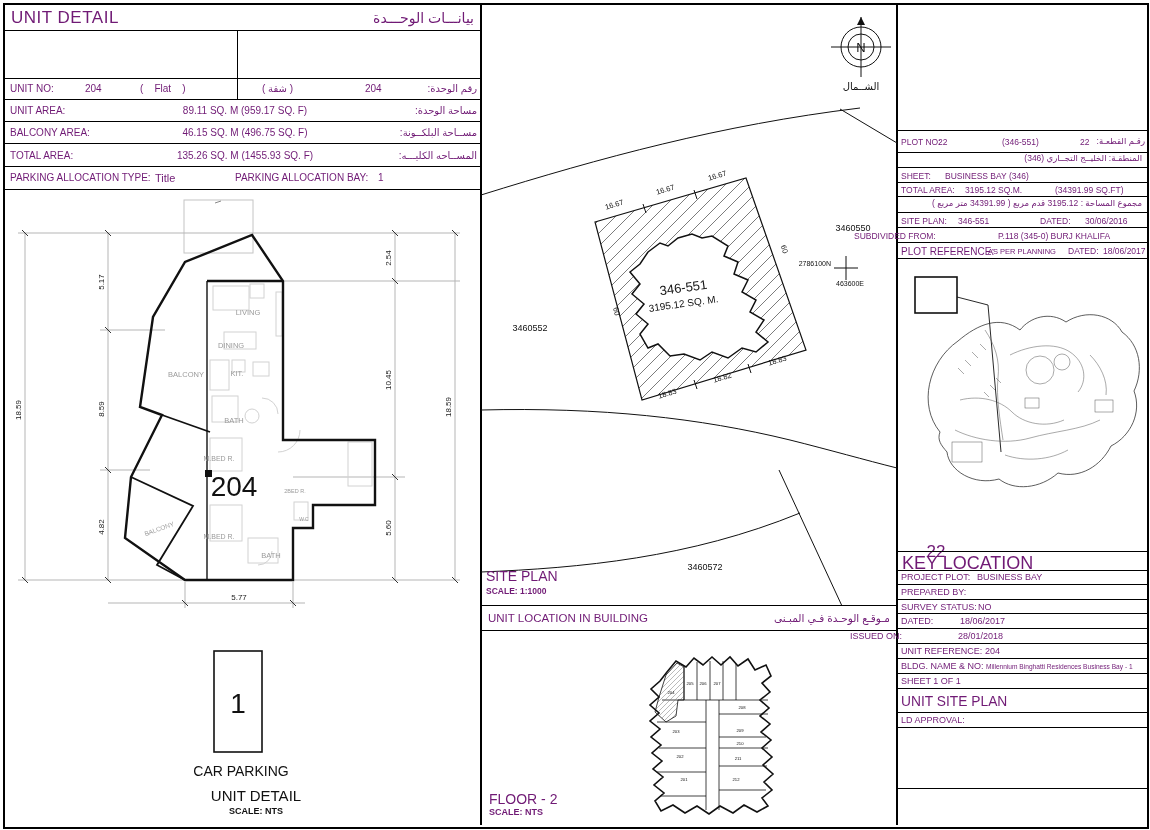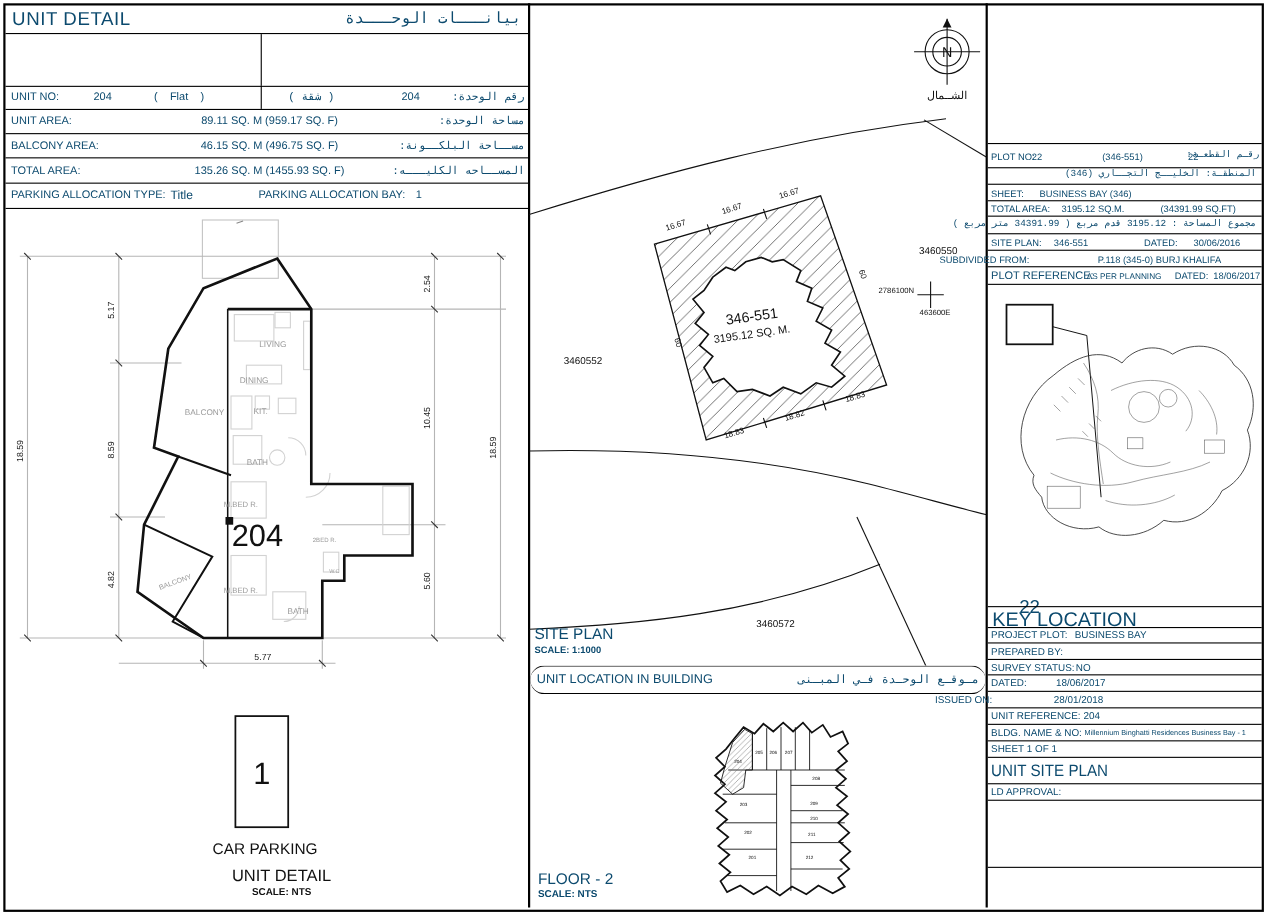--- a/index.html
+++ b/index.html
@@ -4,7 +4,7 @@
 <style>
   html,body{margin:0;padding:0;background:#e8e8e8;}
   #page{position:relative;width:1150px;height:830px;background:#ffffff;
-        font-family:"Liberation Sans","DejaVu Sans",sans-serif;color:#0c4a6e;overflow:hidden;}
+        font-family:"Liberation Sans","DejaVu Sans",sans-serif;color:#701a75;overflow:hidden;}
   .abs{position:absolute;}
   .t{position:absolute;white-space:nowrap;}
   .bb{border-bottom:1px solid #000;}

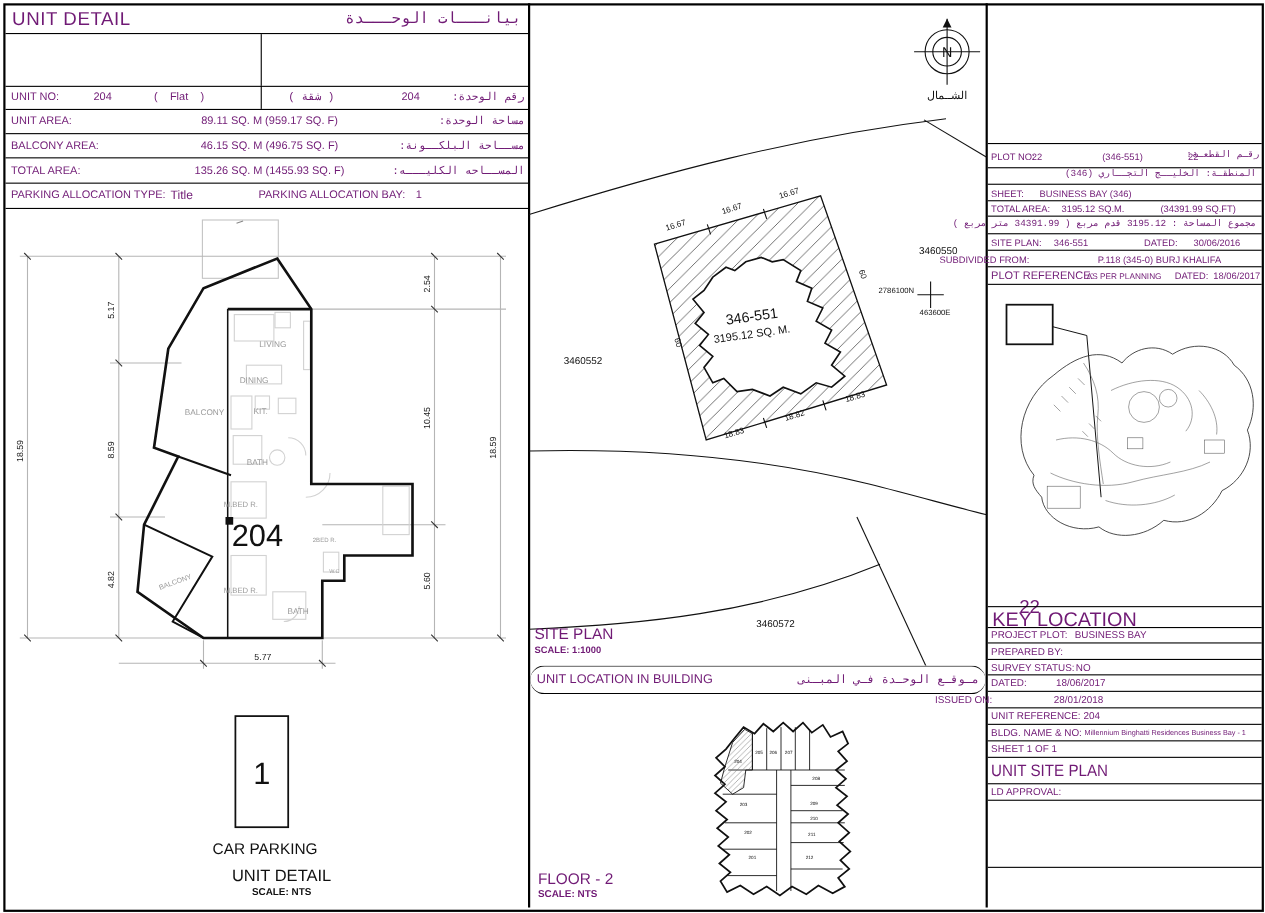--- a/index.html
+++ b/index.html
@@ -10,7 +10,7 @@
   .bb{border-bottom:1px solid #000;}
   .panel-line{position:absolute;background:#000;}
   svg text{font-family:"Liberation Sans","DejaVu Sans",sans-serif;}
-  .ar{direction:rtl;font-family:Liberation Mono, monospace;}
+  .ar{direction:rtl;}
 </style>
 </head>
 <body>

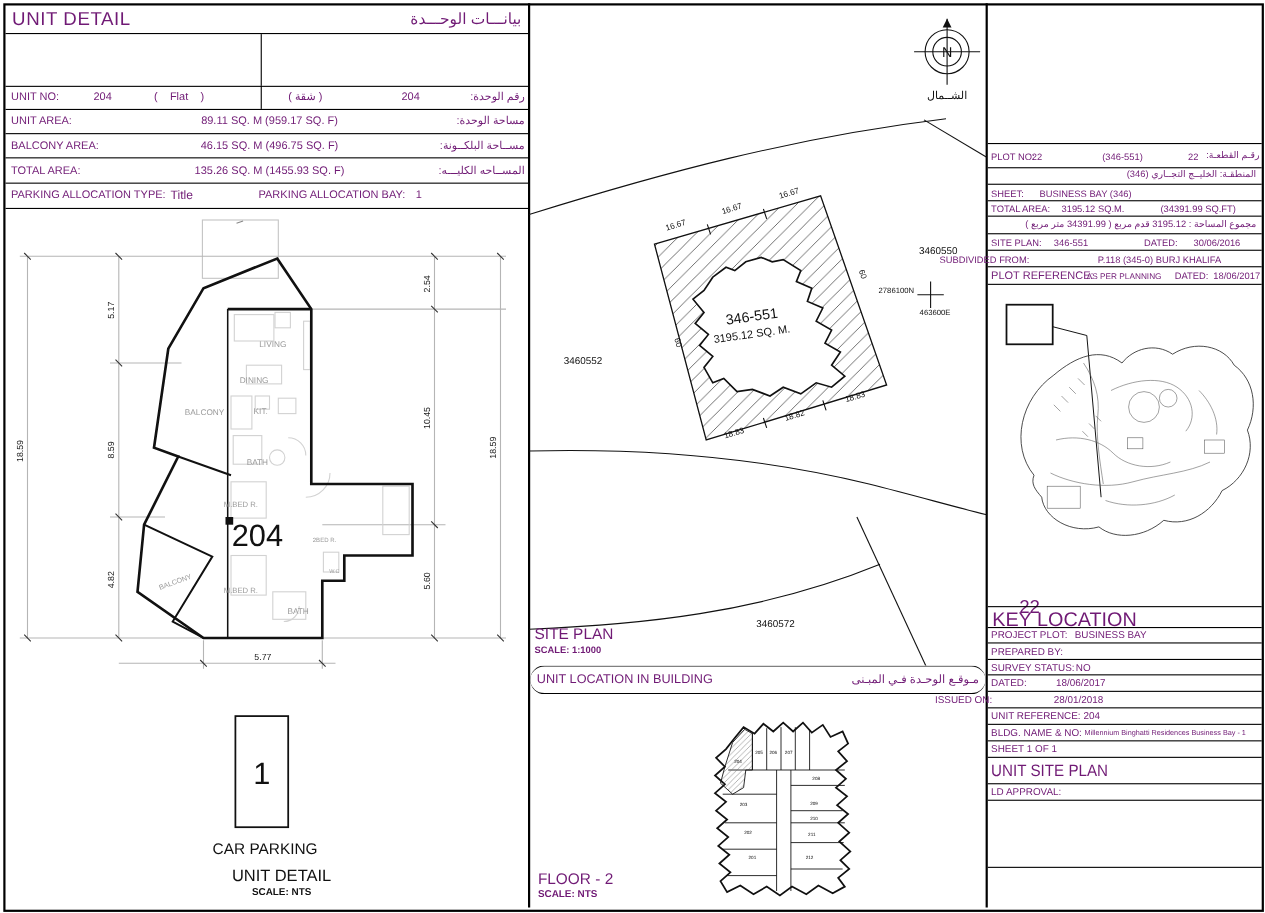--- a/index.html
+++ b/index.html
@@ -218,7 +218,7 @@
   <span class="t" style="left:486px;top:568px;font-size:14px;">SITE PLAN</span>
   <span class="t" style="left:486px;top:586px;font-size:8.5px;font-weight:bold;">SCALE: 1:1000</span>
 
-  <div class="abs" style="left:482px;top:605px;width:414px;height:26px;border-top:1px solid #000;border-bottom:1px solid #000;display:flex;justify-content:space-between;align-items:center;padding:0 6px;box-sizing:border-box;border-radius:13px;">
+  <div class="abs" style="left:482px;top:605px;width:414px;height:26px;border-top:1px solid #000;border-bottom:1px solid #000;display:flex;justify-content:space-between;align-items:center;padding:0 6px;box-sizing:border-box;">
     <span style="font-size:11.5px;">UNIT LOCATION IN BUILDING</span>
     <span class="ar" style="font-size:10.5px;">مـوقـع الوحـدة  فـي المبـنى</span>
   </div>

